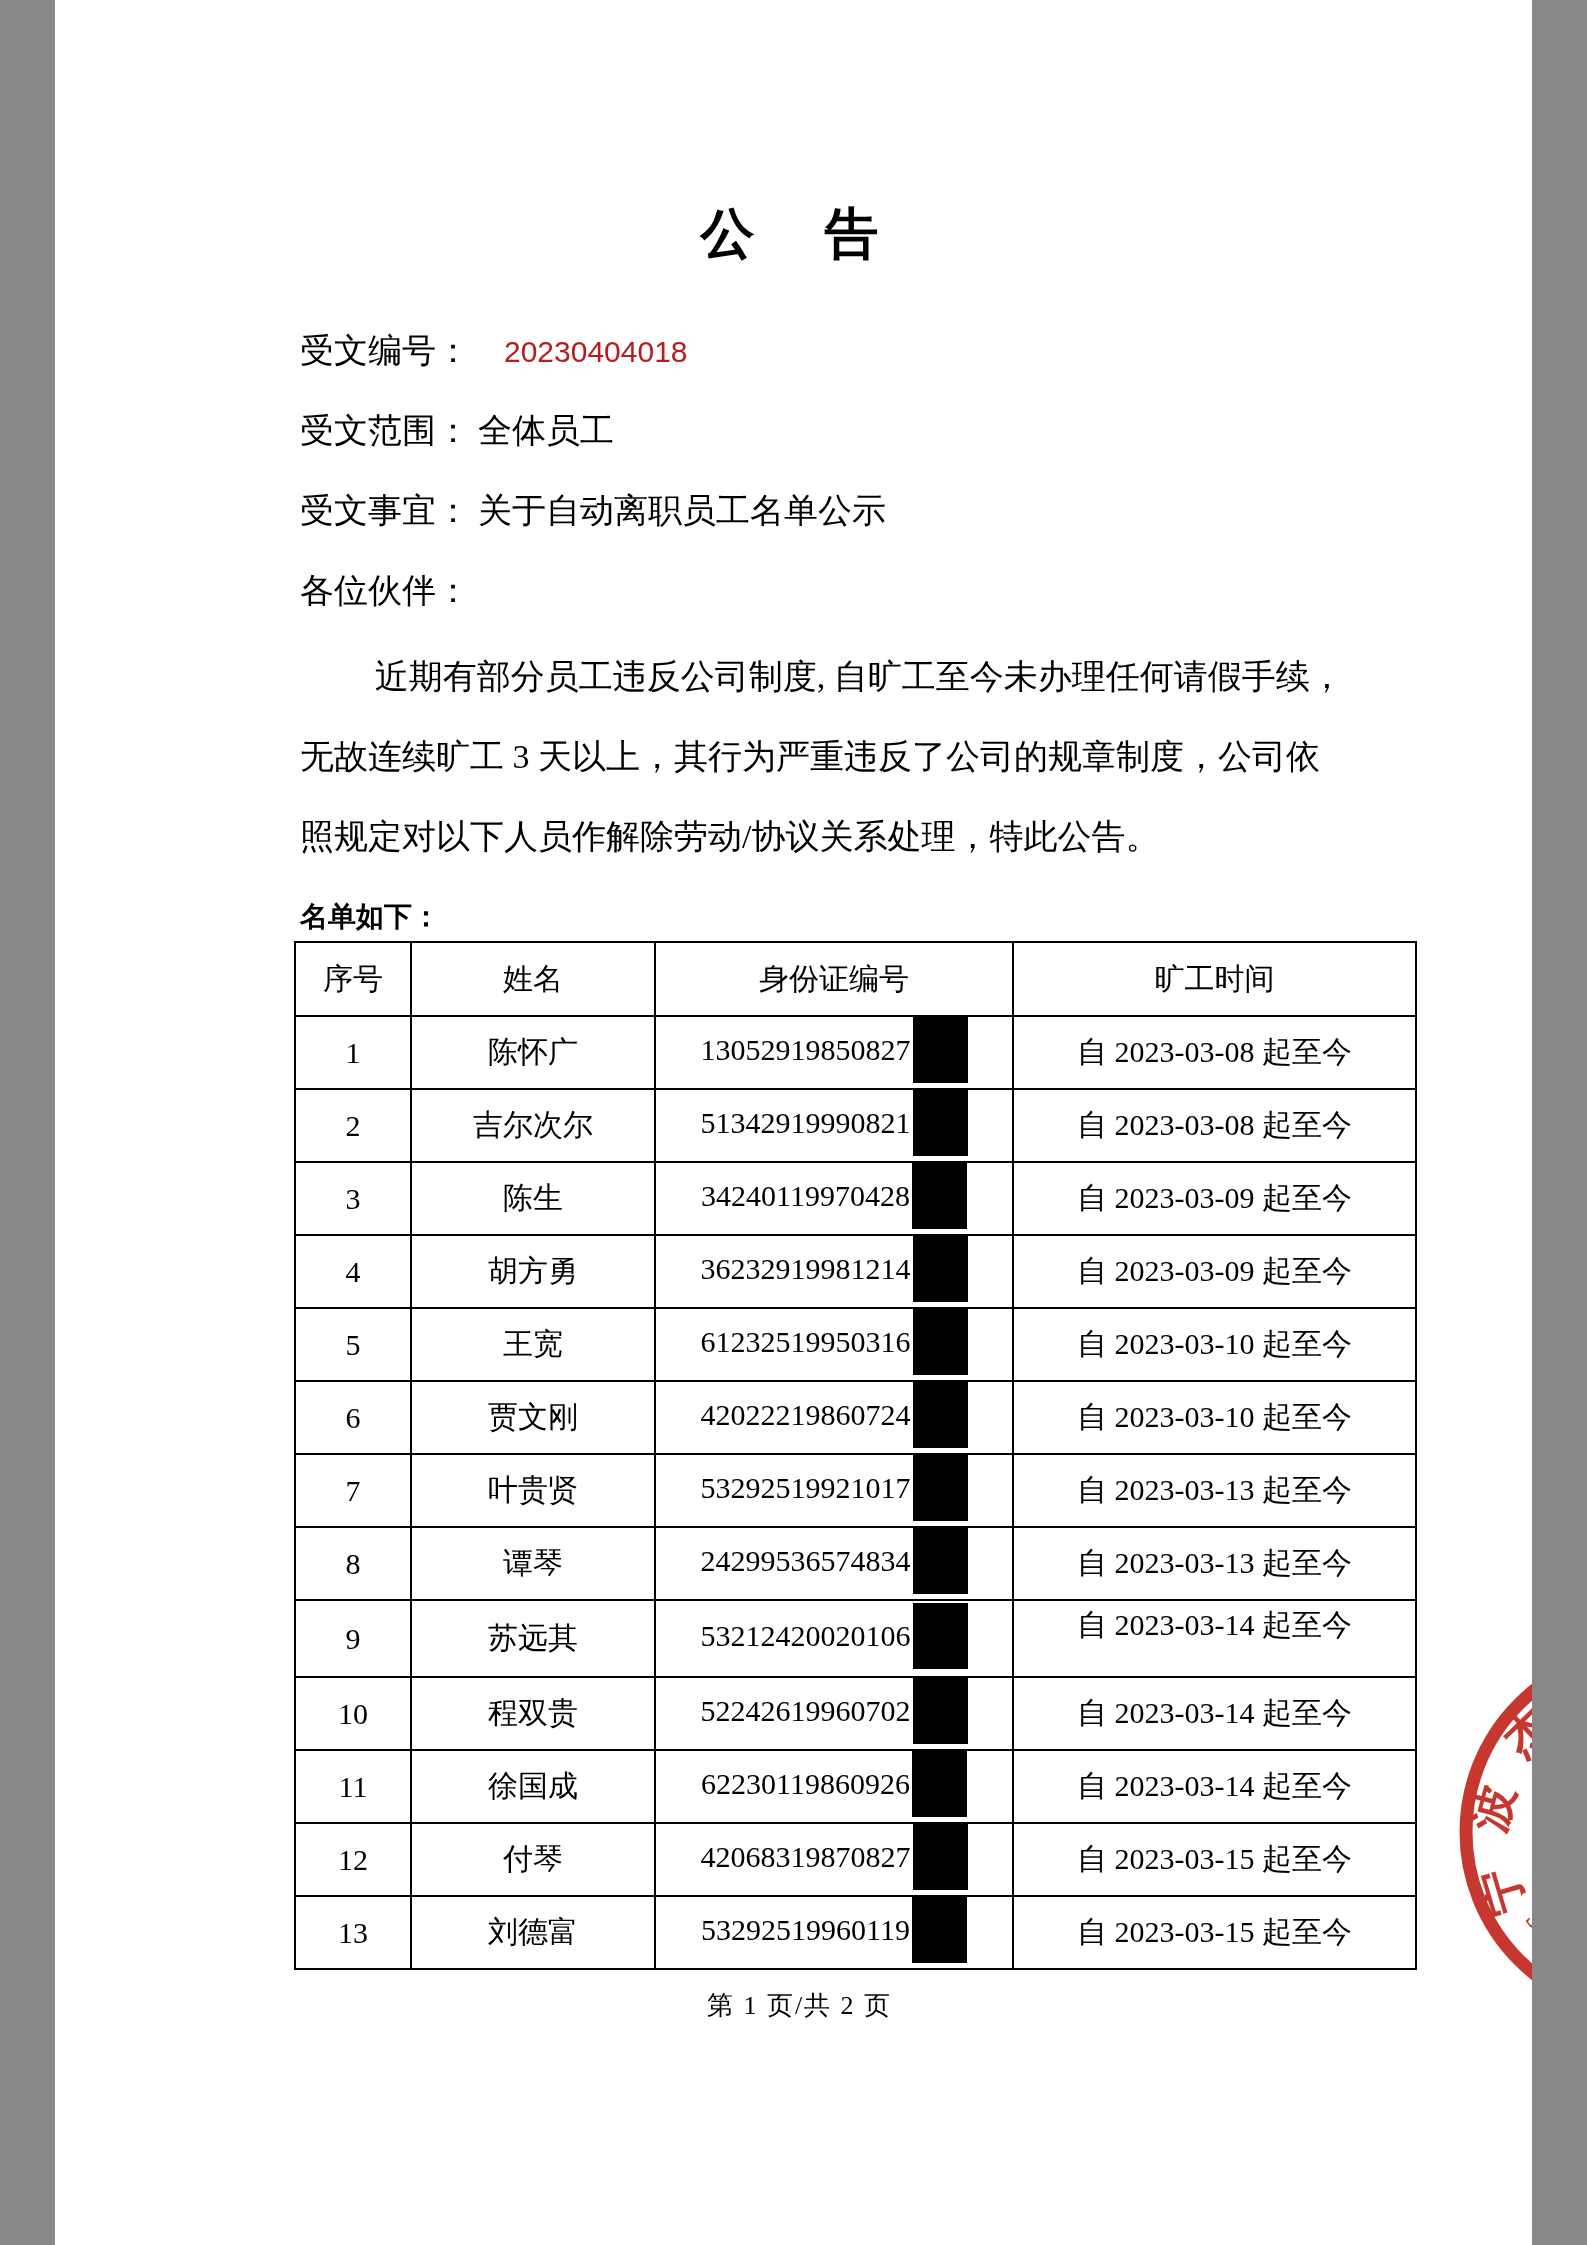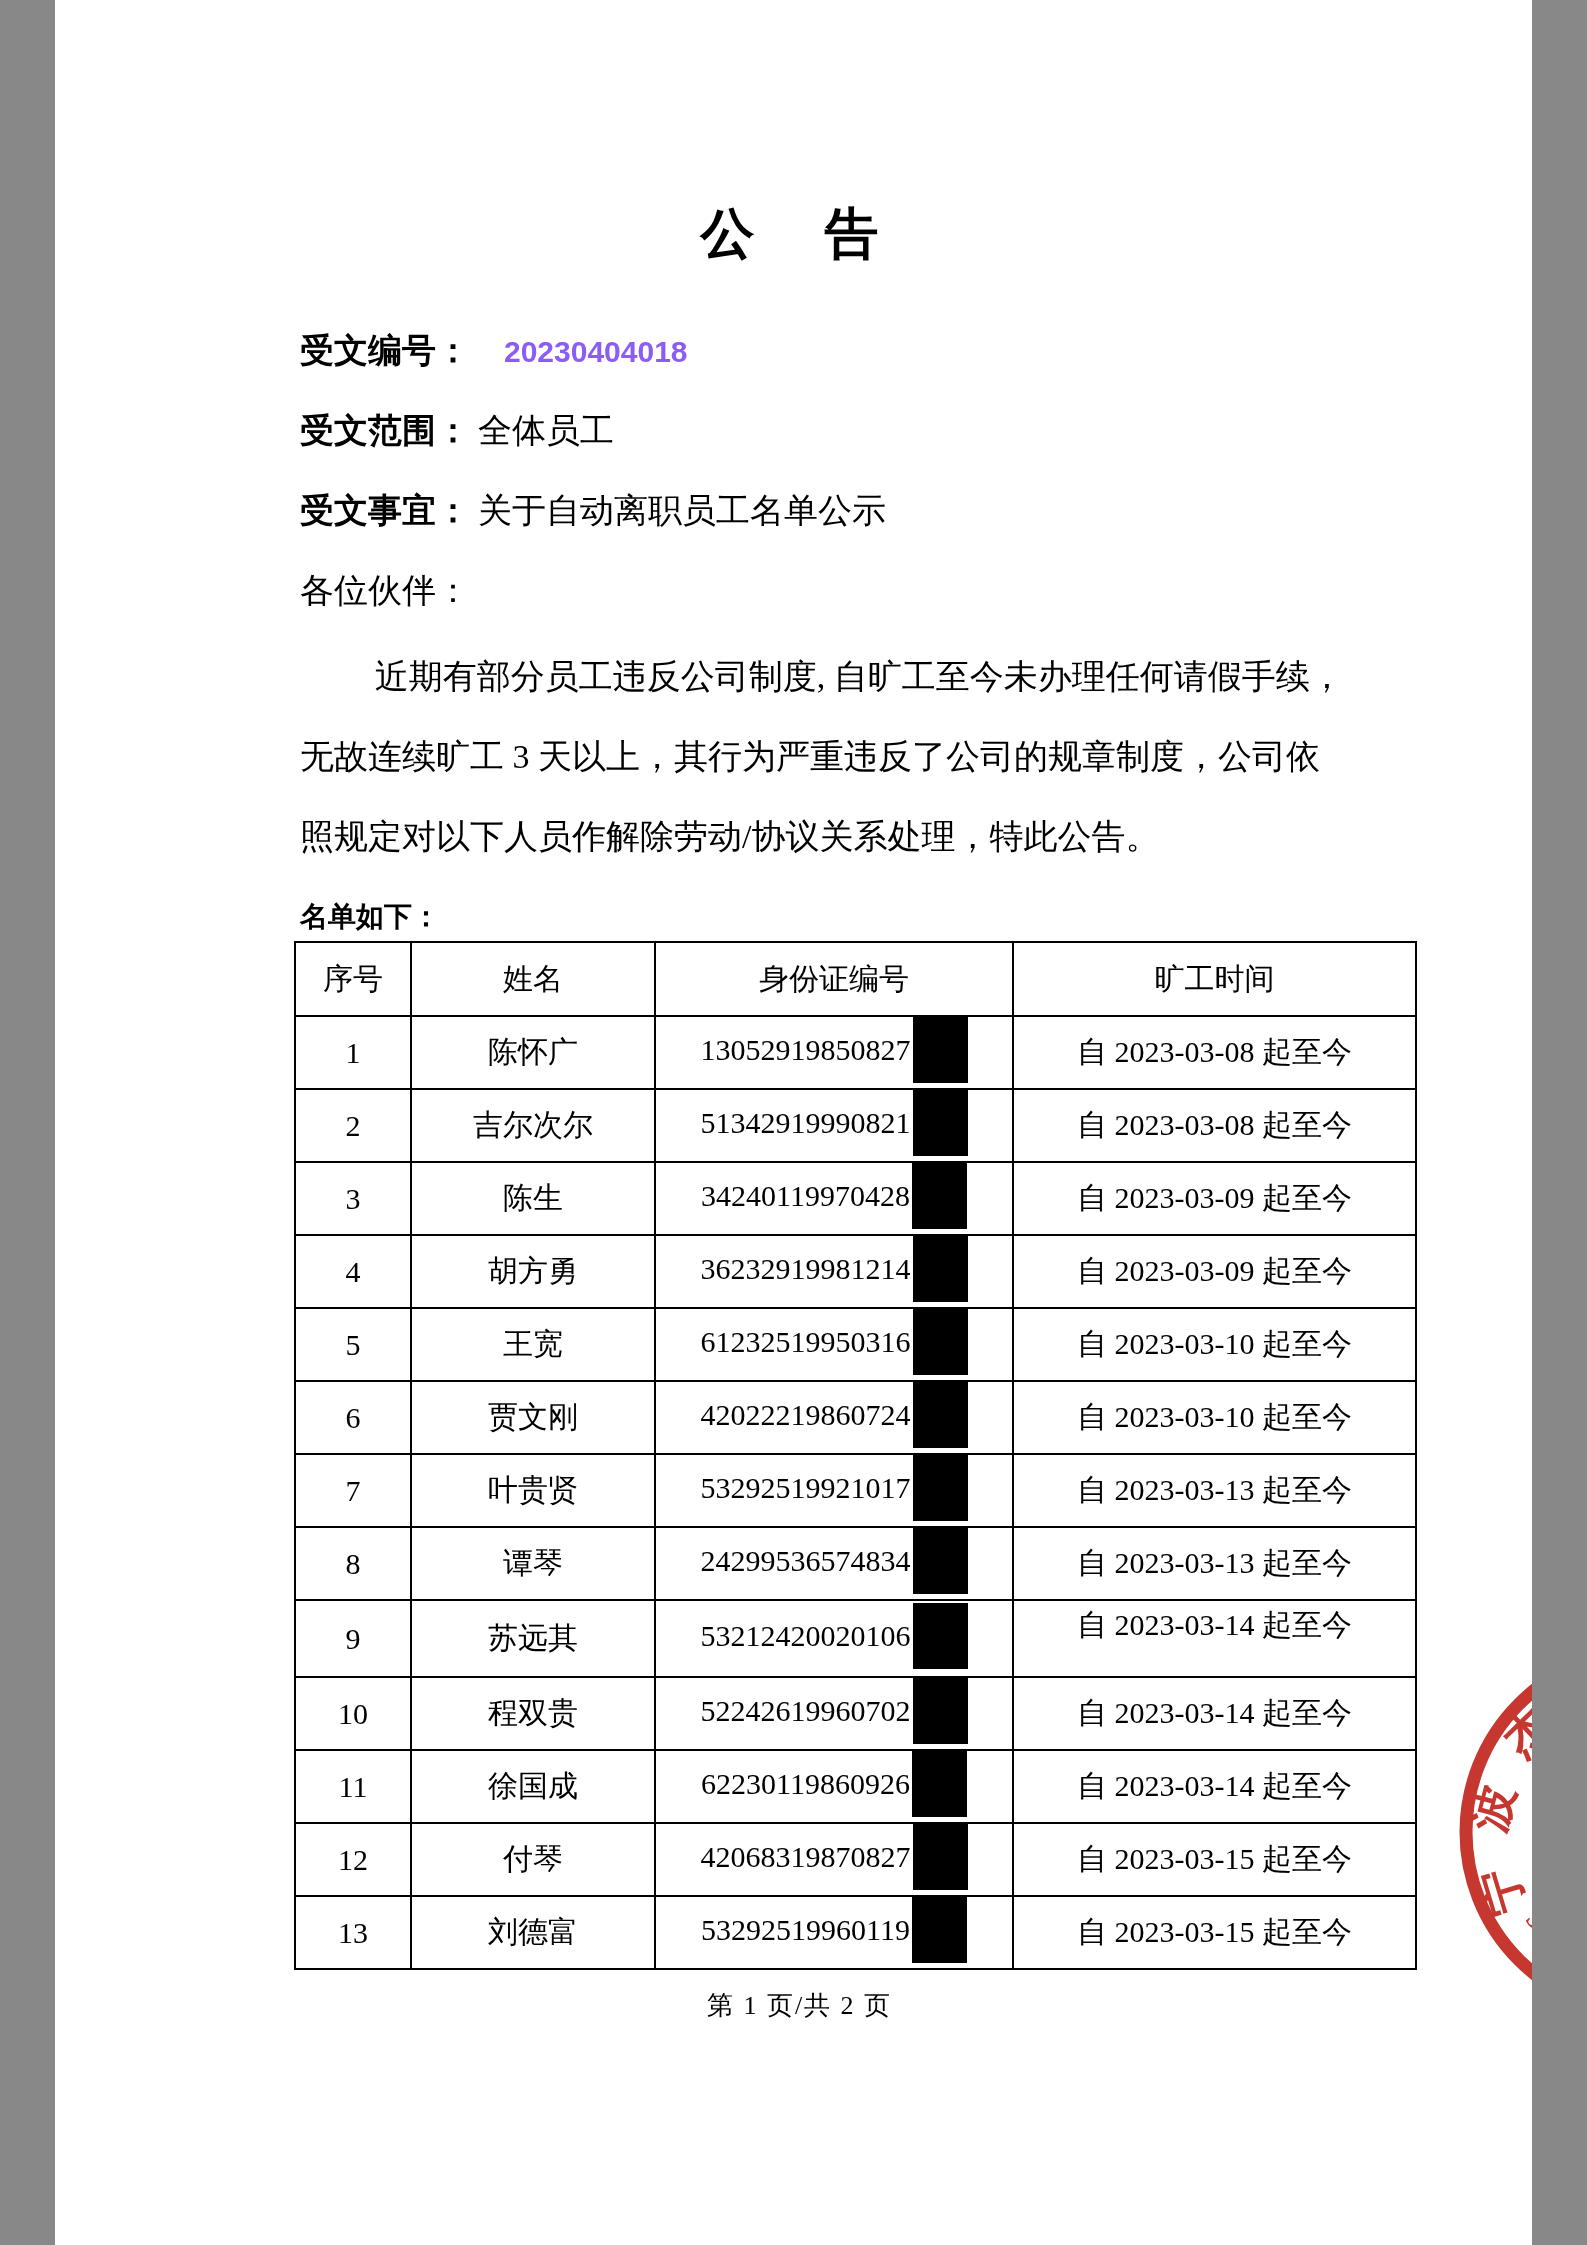--- a/index.html
+++ b/index.html
@@ -27,7 +27,7 @@
     font-size:34px;
     white-space:nowrap;
   }
-  .meta-label{font-weight:bold;text-align:center;}
+  .meta-label{font-weight:normal;text-align:center;}
   .meta-value{margin-left:8px;}
   .meta-value.numeric{
     font-family:"Liberation Sans","DejaVu Sans",sans-serif;

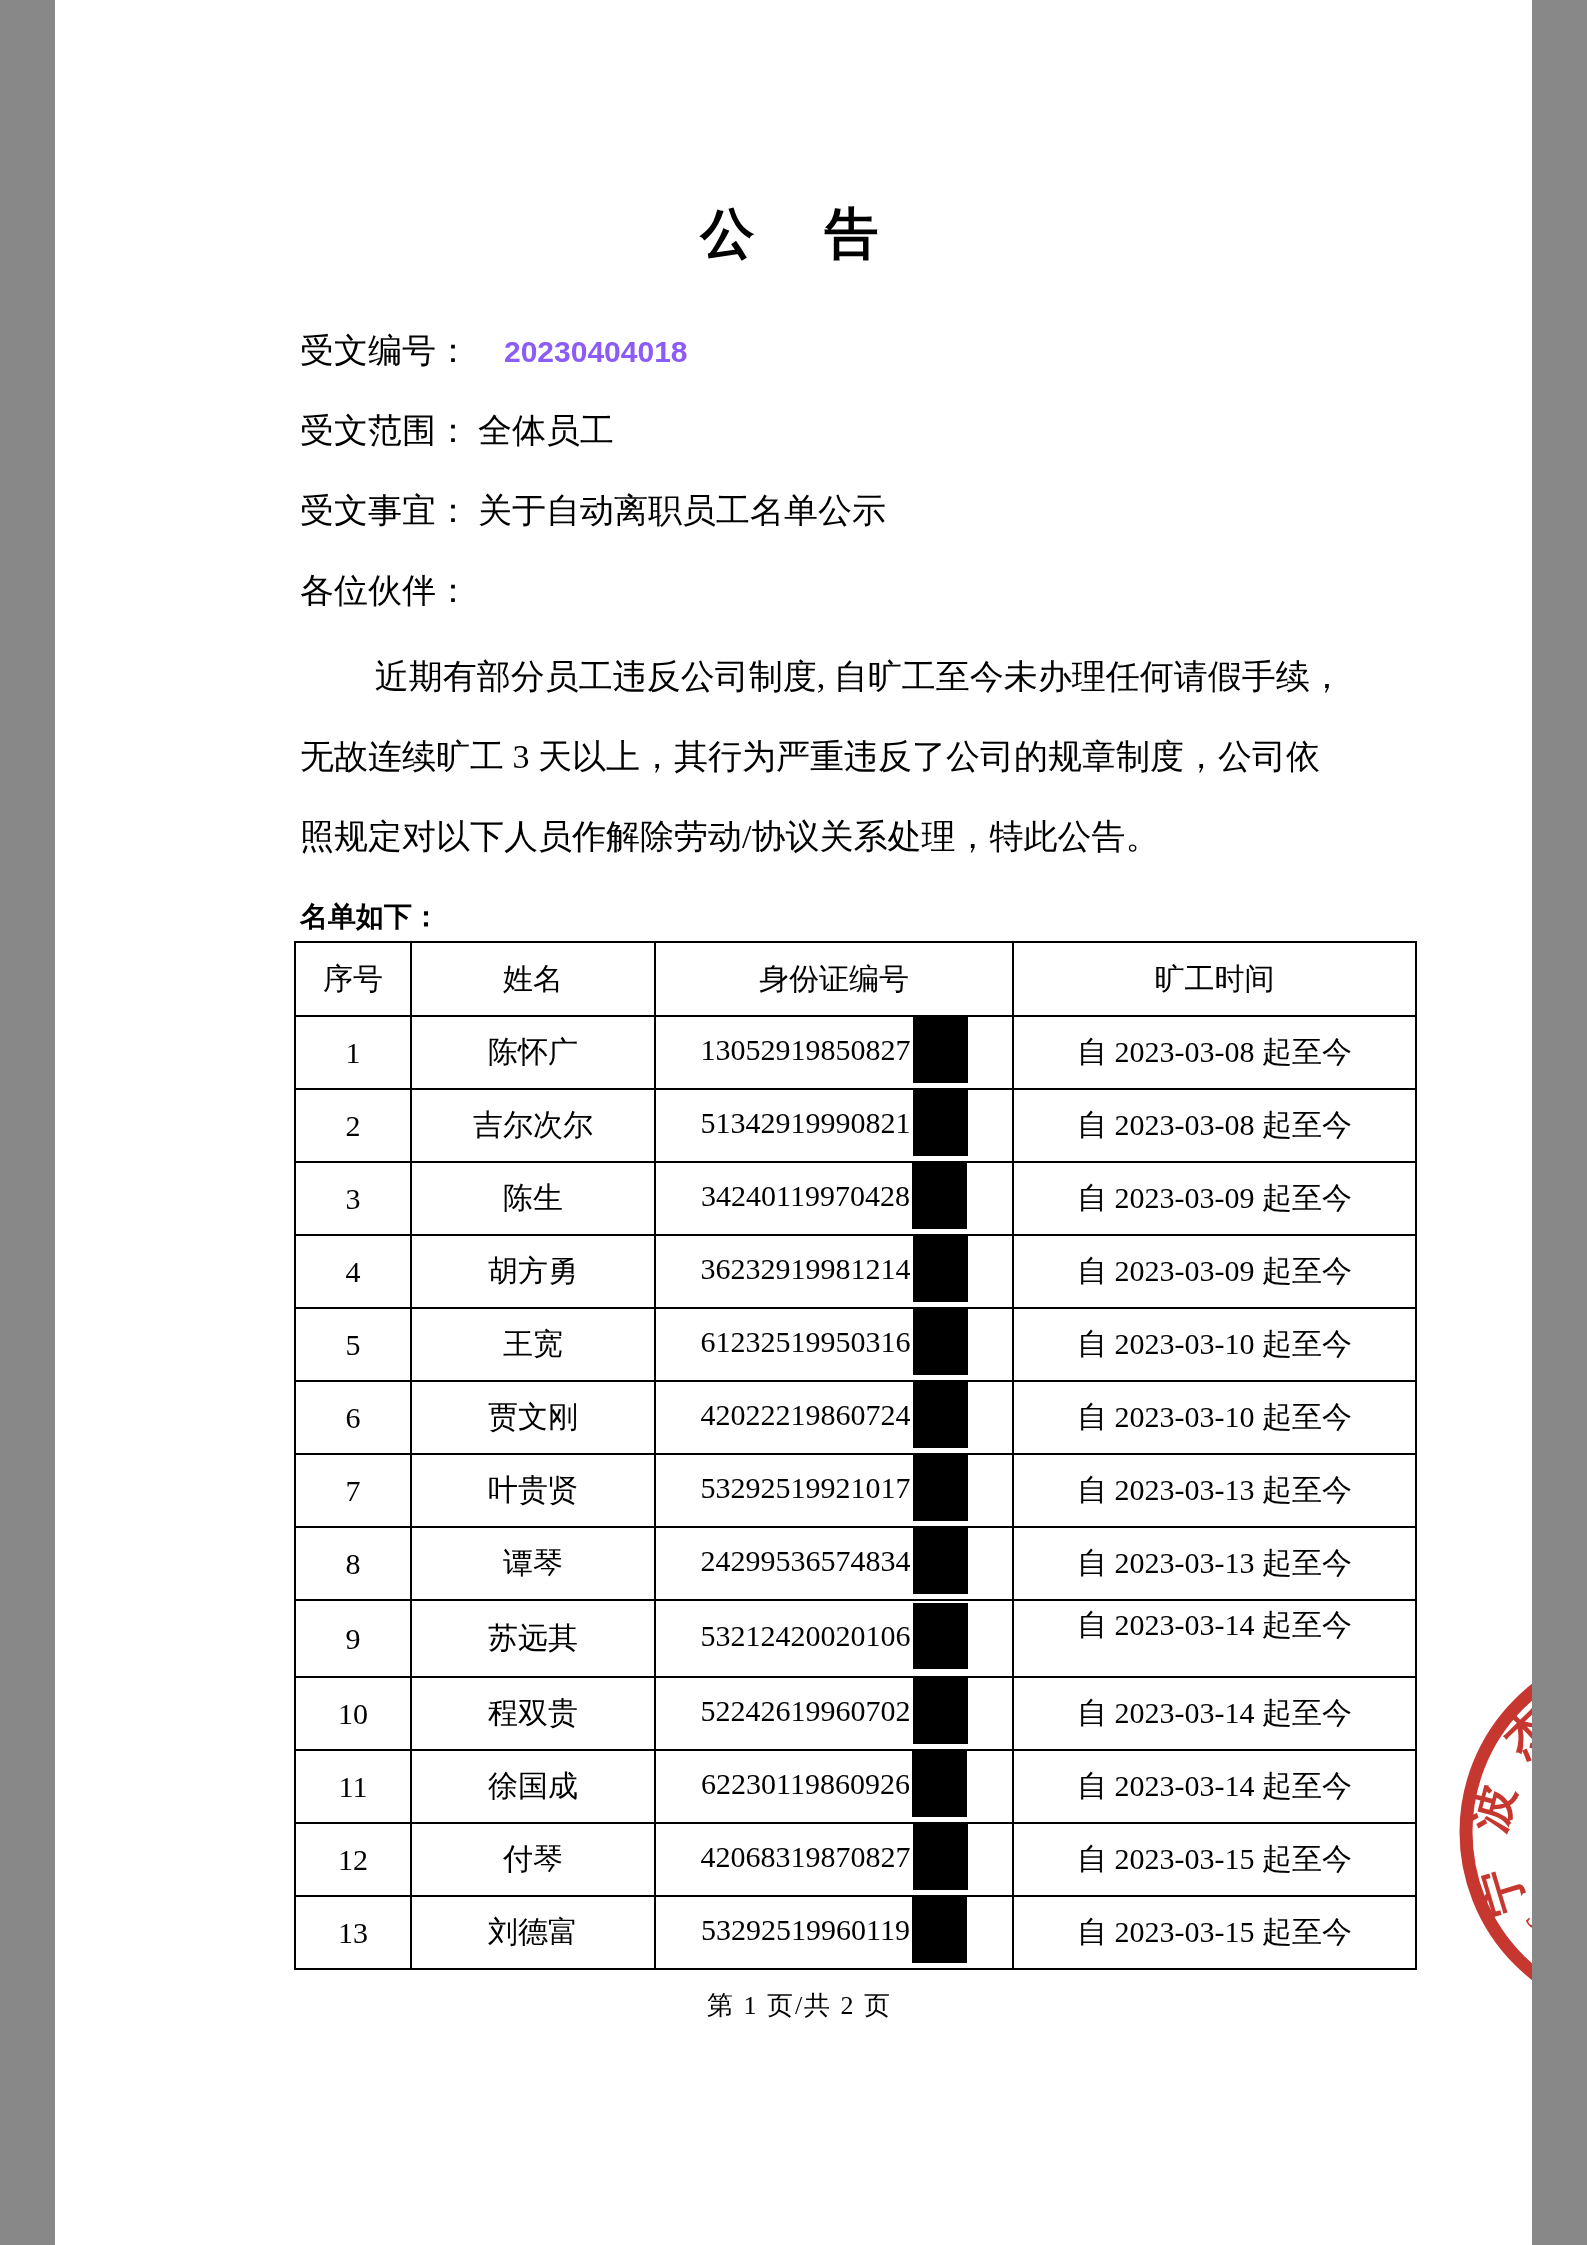--- a/index.html
+++ b/index.html
@@ -32,9 +32,8 @@
   .meta-value.numeric{
     font-family:"Liberation Sans","DejaVu Sans",sans-serif;
     font-size:30px;
-    color:#8b5cf6;
+    color:#b91c1c;
     margin-left:34px;
-    font-weight:bold;
   }
   .greeting{
     margin-left:245px;

